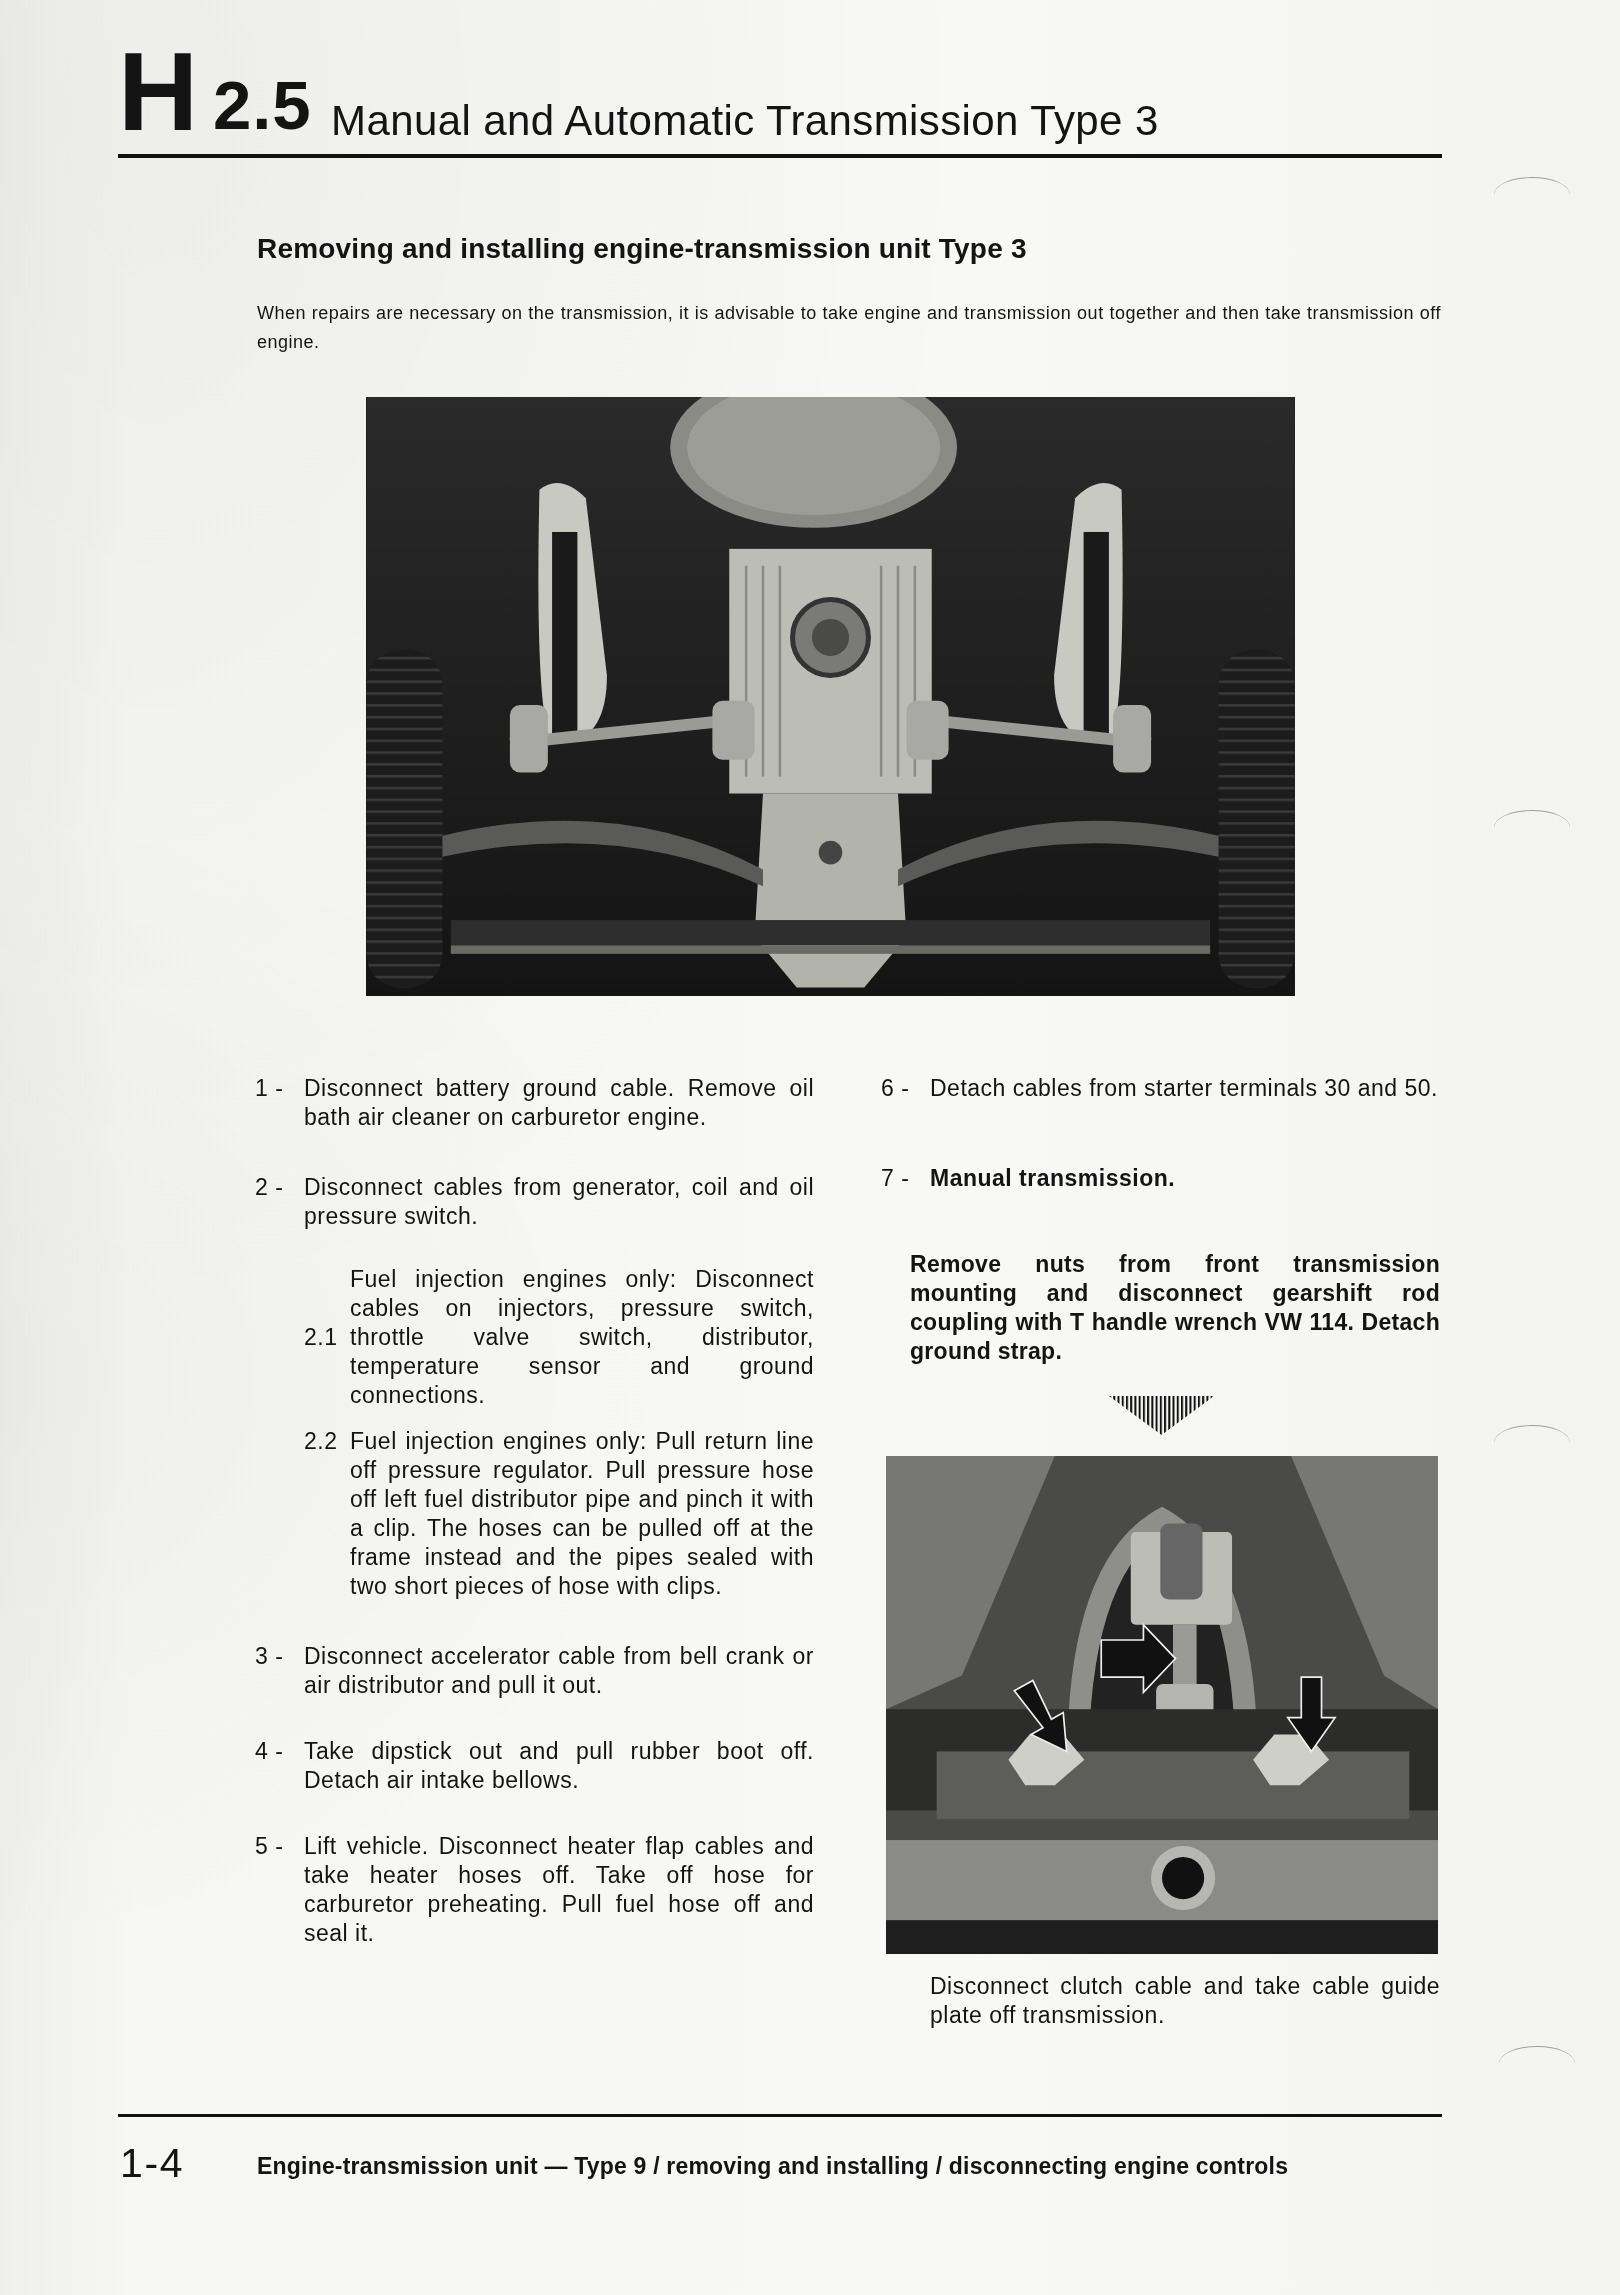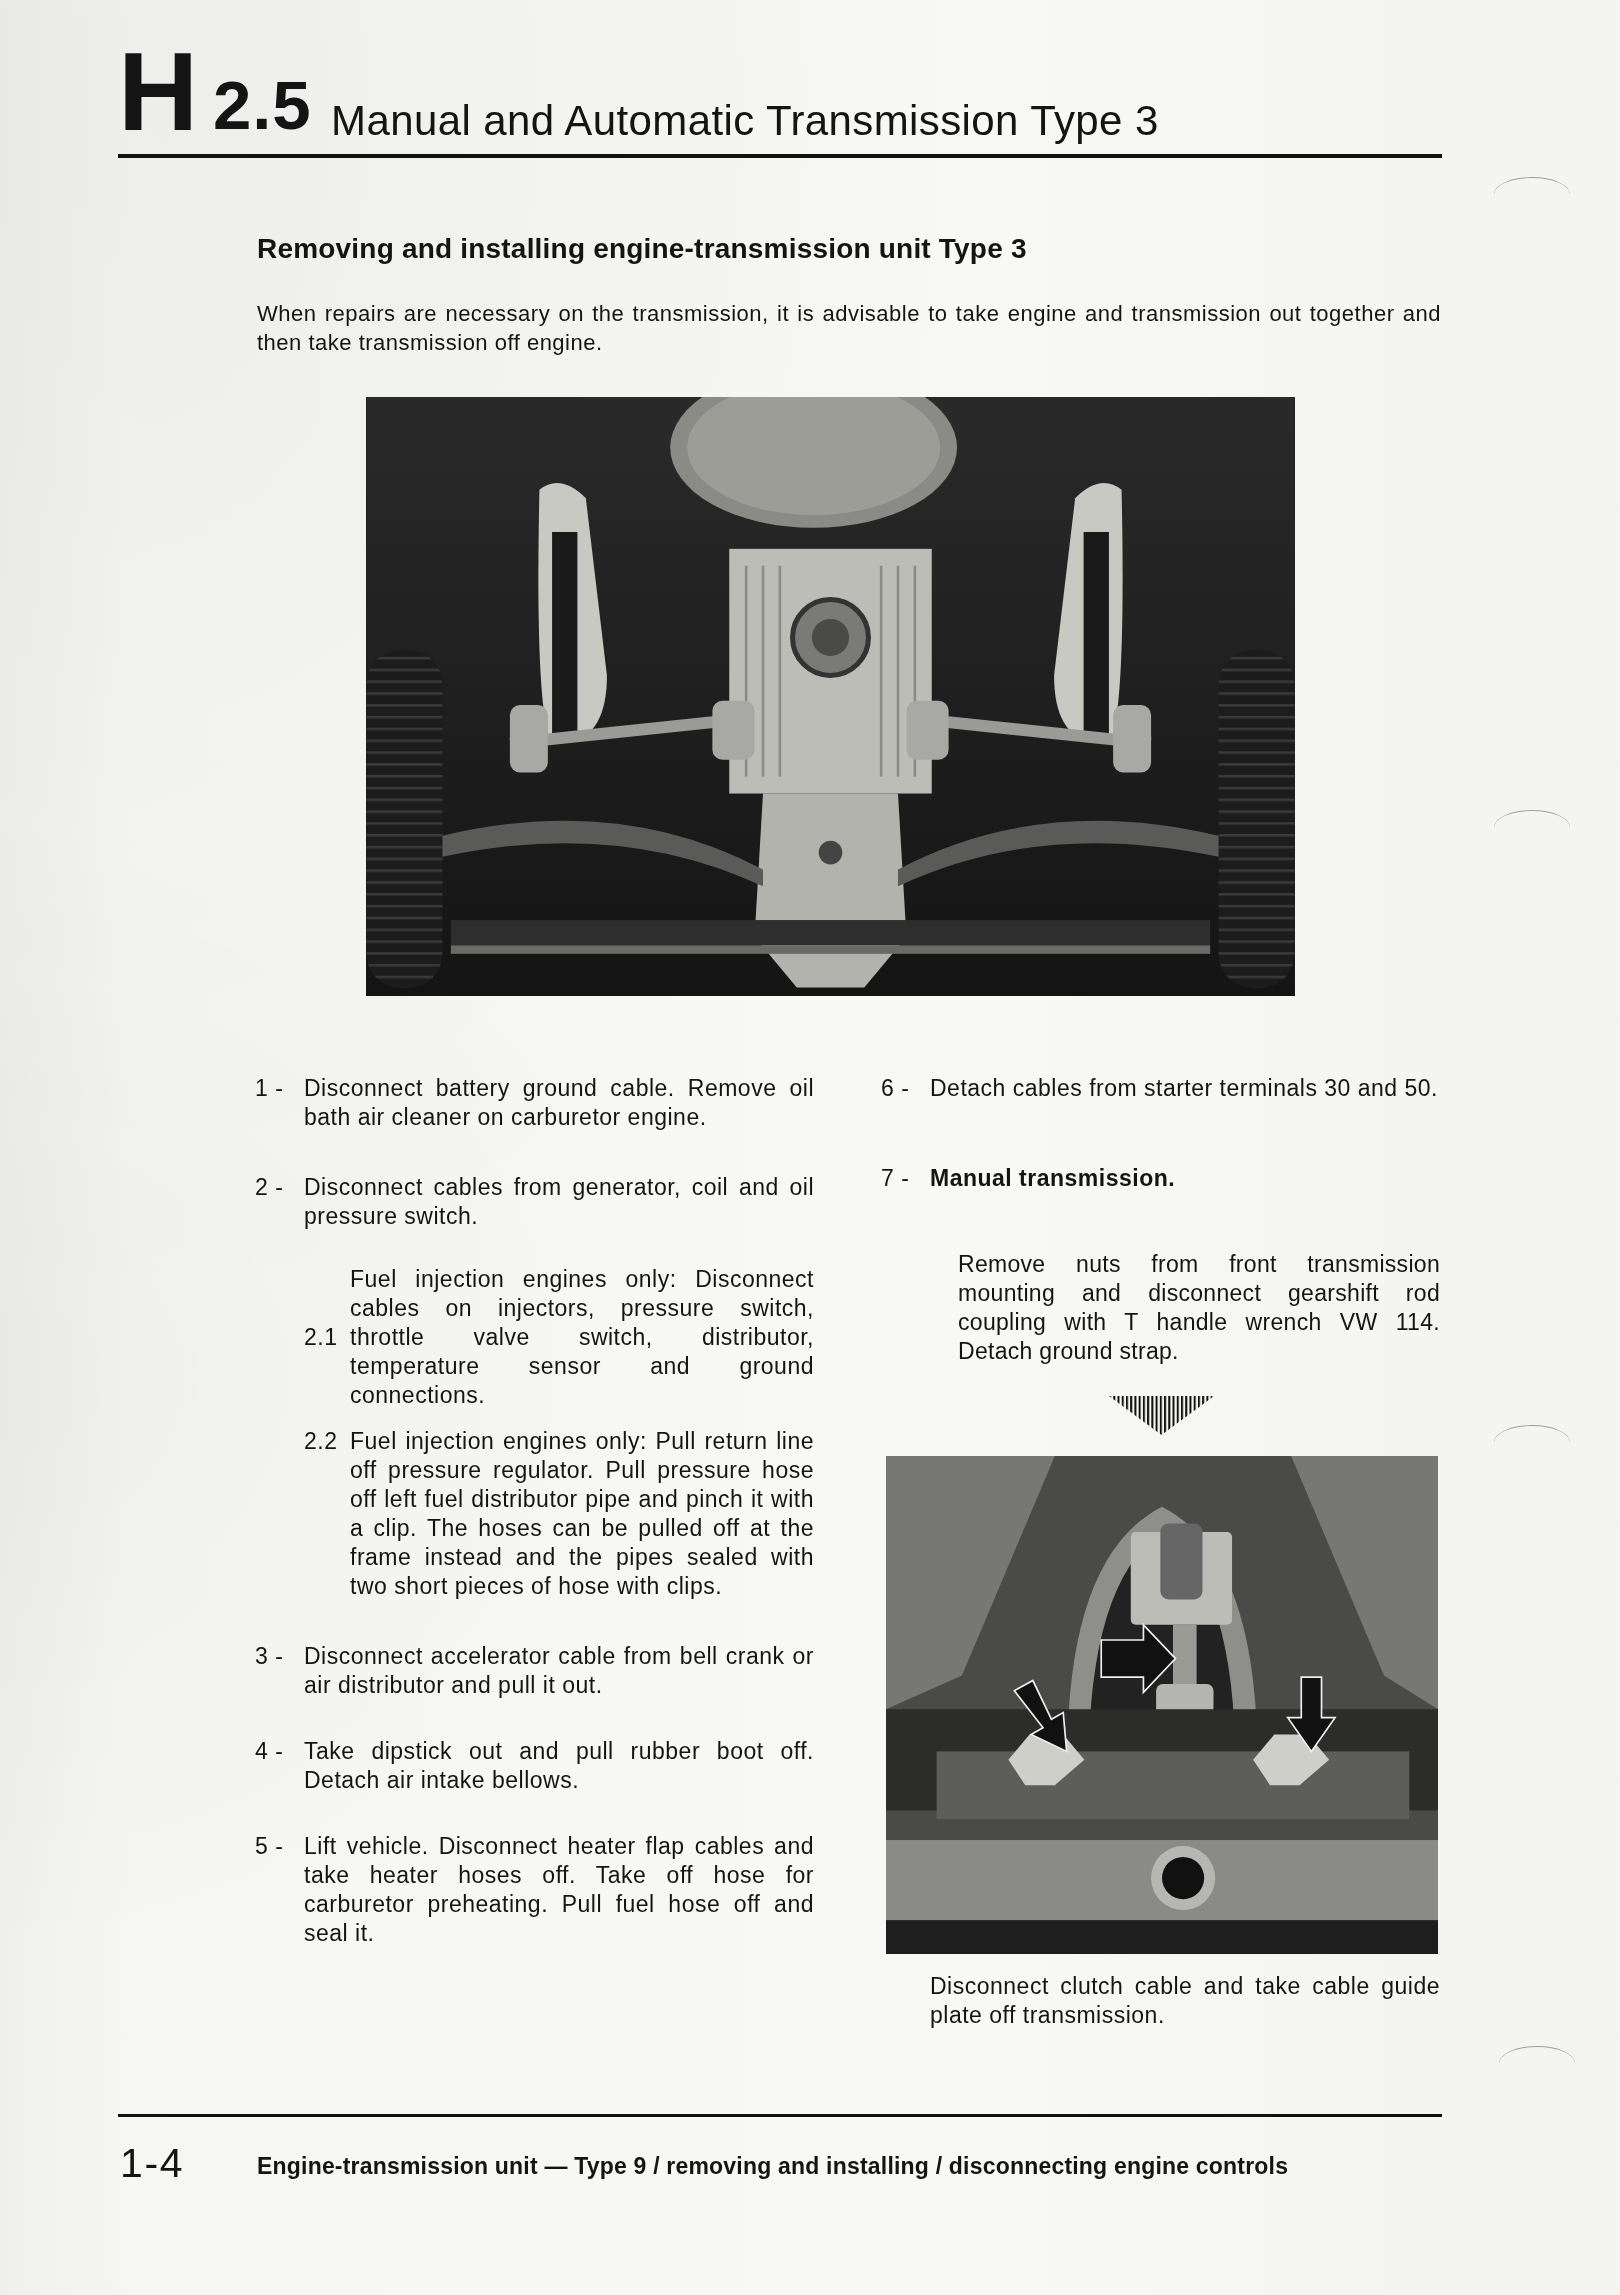--- a/index.html
+++ b/index.html
@@ -26,7 +26,7 @@
 
   
   .sec-title { left: 257px; top: 233px; font-size: 28px; font-weight: 700; letter-spacing: 0.2px; text-align: right; }
-  .intro { left: 257px; top: 299px; width: 1184px; font-size: 22px; line-height: 29px; text-align: justify; letter-spacing: 0.5px; }
+  .intro { left: 257px; top: 299px; width: 1184px; font-size: 18px; line-height: 29px; text-align: justify; letter-spacing: 0.5px; }
 
   
   .photo { background: #1a1a1a; overflow: hidden; }

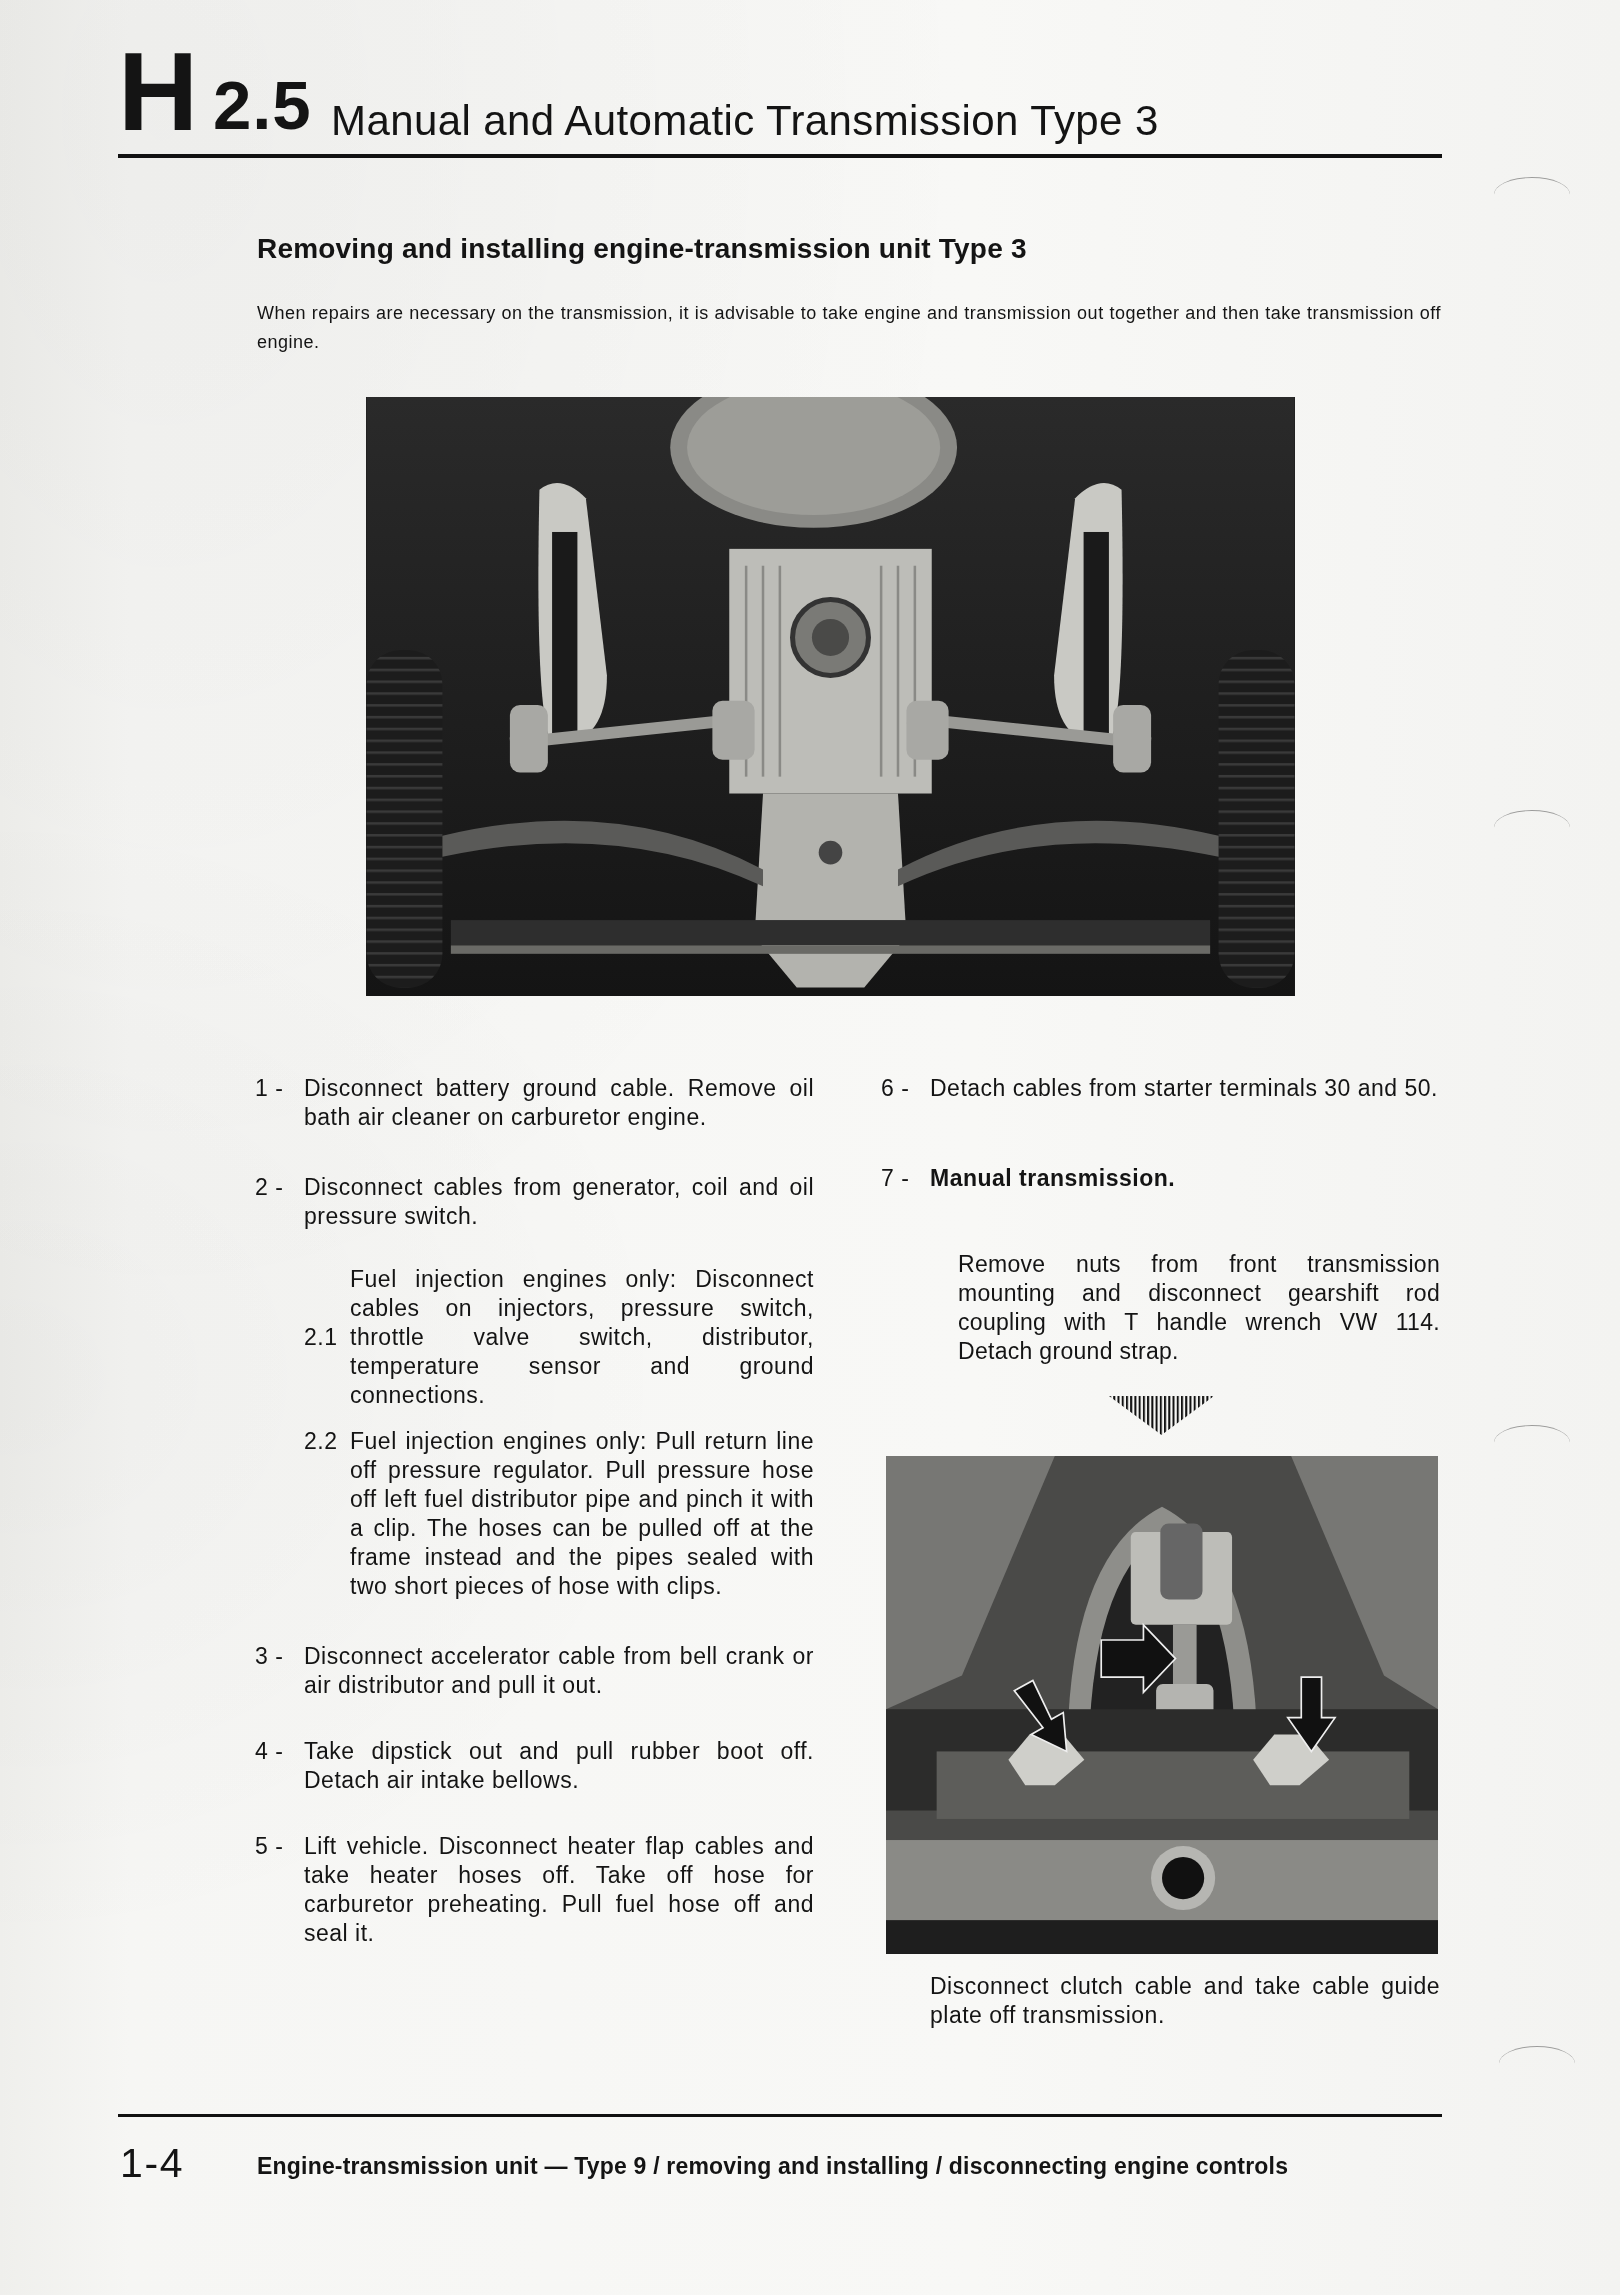--- a/index.html
+++ b/index.html
@@ -44,7 +44,7 @@
   .sub .num { width: 46px; flex: none; }
   .sub .txt { flex: 1; text-align: justify; }
   .bold { font-weight: 700; }
-  .para { font-size: 23px; line-height: 29px; letter-spacing: 0.3px; margin-left: 77px; text-align: justify; }
+  .para { font-size: 23px; line-height: 29px; letter-spacing: 0.3px; margin-left: 29px; text-align: justify; font-weight: bold; }
 
   
   .arrow-marker { left: 1109px; top: 1396px; width: 105px; height: 39px; }

